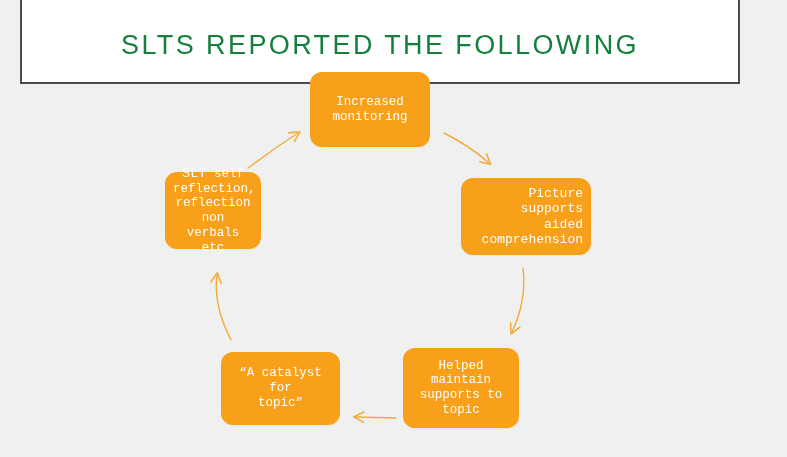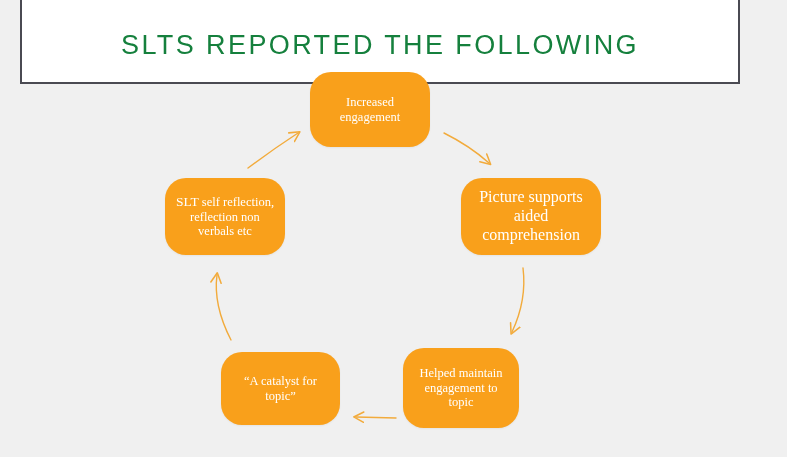--- a/index.html
+++ b/index.html
@@ -63,14 +63,14 @@
   .cycle-box {
     position: absolute;
     background: #f9a01b;
-    border-radius: 21px;
+    border-radius: 12px;
     box-sizing: border-box;
     display: flex;
     align-items: center;
     justify-content: center;
     text-align: center;
     color: #ffffff;
-    font-family: Liberation Serif, serif;
+    font-family: Liberation Mono, monospace;
     font-weight: 400;
     line-height: 1.18;
     padding: 12px 8px;

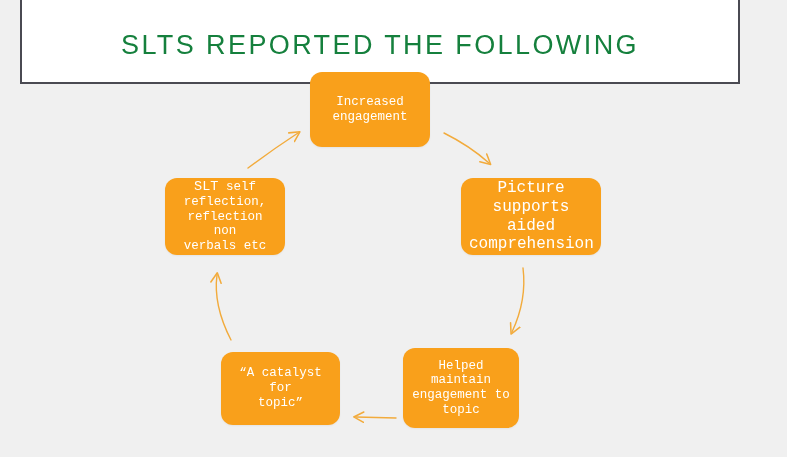--- a/index.html
+++ b/index.html
@@ -157,7 +157,7 @@
   <div class="cycle-box" id="box-increased-engagement">
     <span class="box-label">
       <span>Increased</span><br>
-      <span>engagement</span>
+      <span>monitoring</span>
     </span>
   </div>
 

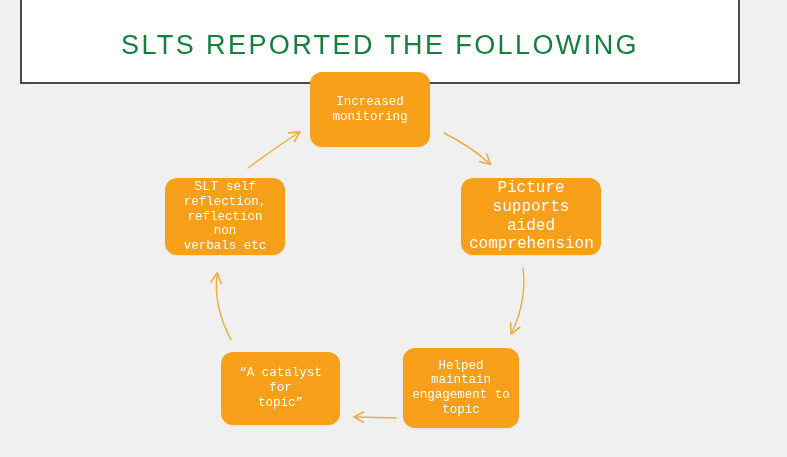--- a/index.html
+++ b/index.html
@@ -118,8 +118,8 @@
   
   #box-slt-self-reflection {
     left: 165px;
-    top: 178px;
-    width: 120px;
+    top: 172px;
+    width: 96px;
     height: 77px;
     font-size: 12.5px;
   }

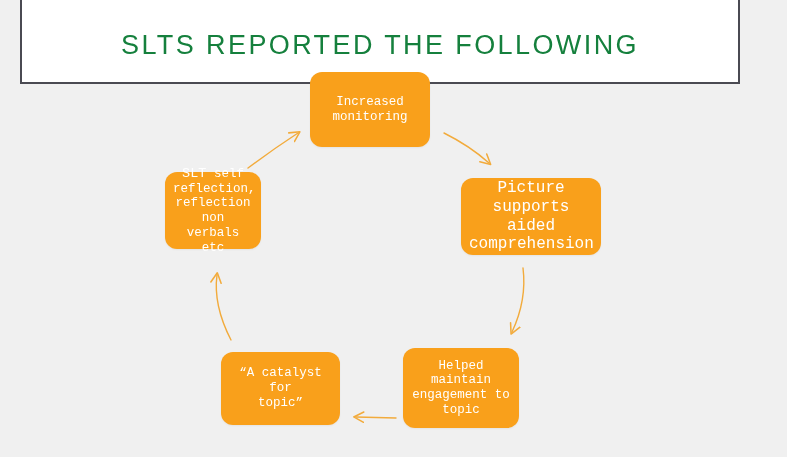--- a/index.html
+++ b/index.html
@@ -93,9 +93,10 @@
   #box-picture-supports {
     left: 461px;
     top: 178px;
-    width: 140px;
+    width: 130px;
     height: 77px;
-    font-size: 16px;
+    font-size: 13px;
+    text-align: right;
   }
   
   #box-helped-maintain {

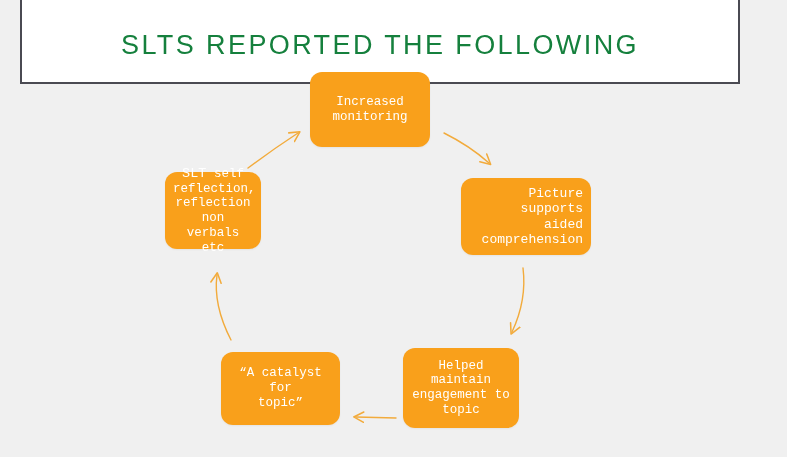--- a/index.html
+++ b/index.html
@@ -173,7 +173,7 @@
   <div class="cycle-box" id="box-helped-maintain">
     <span class="box-label">
       <span>Helped maintain</span><br>
-      <span>engagement to topic</span>
+      <span>supports to topic</span>
     </span>
   </div>
 

